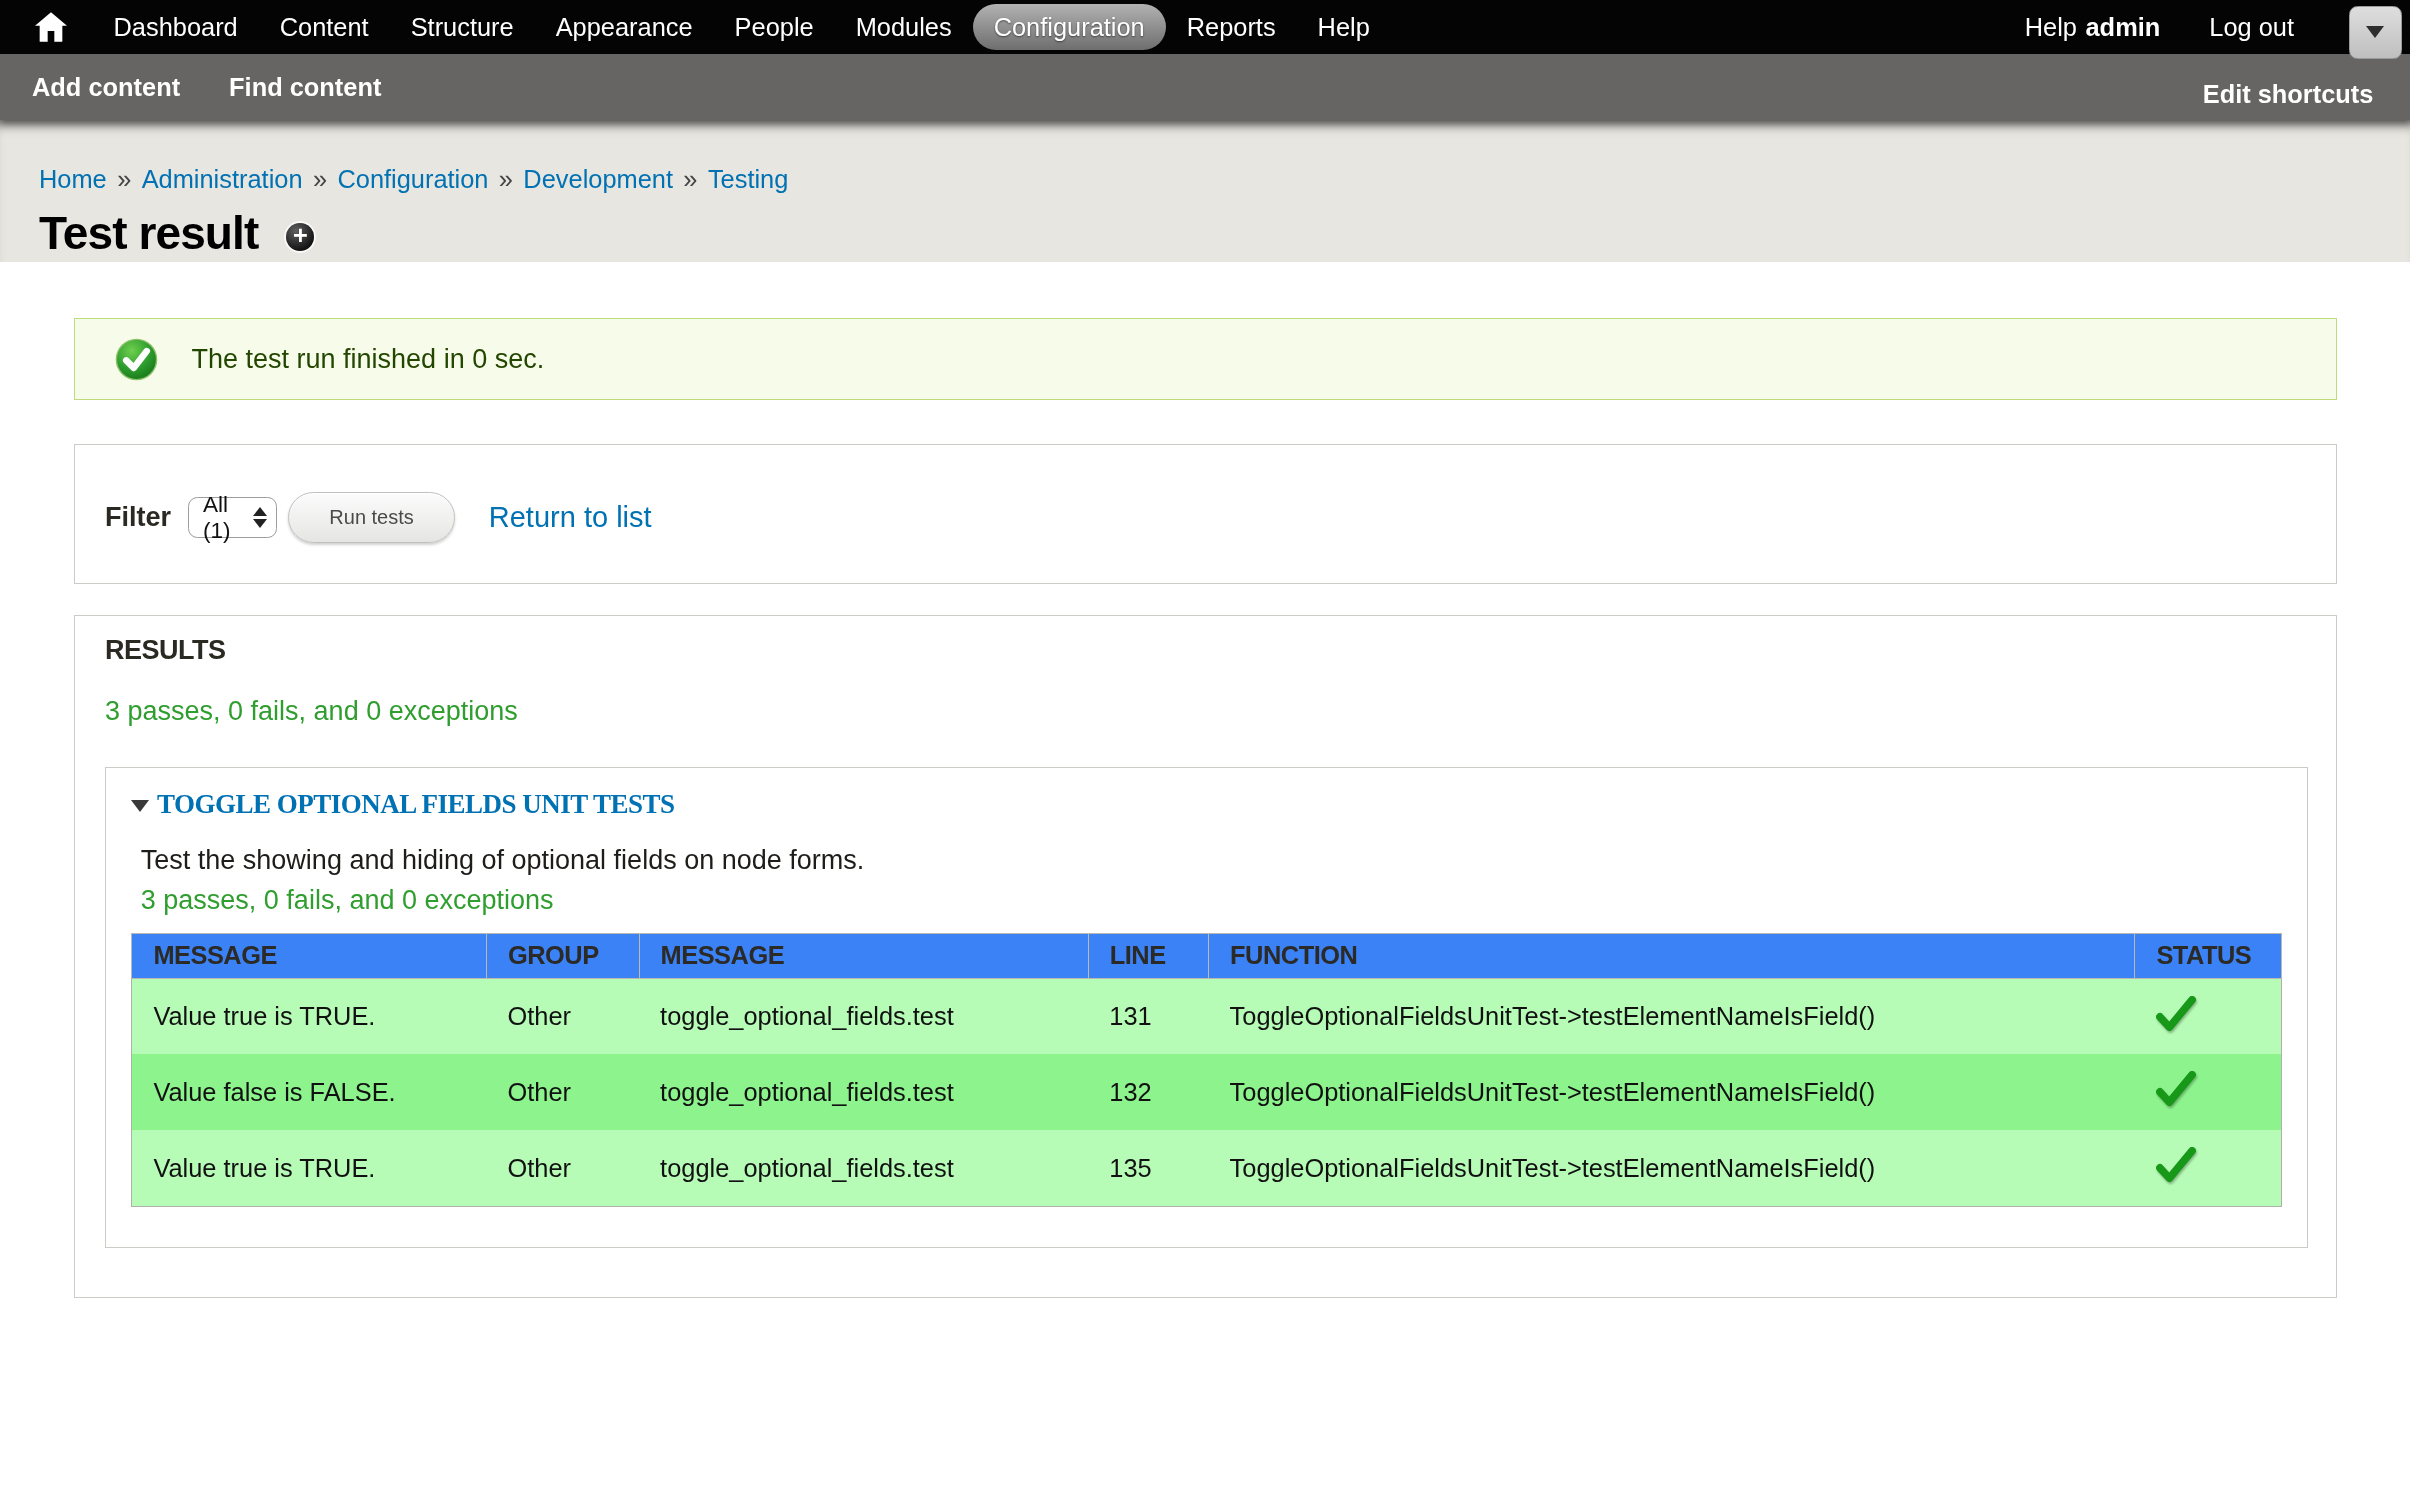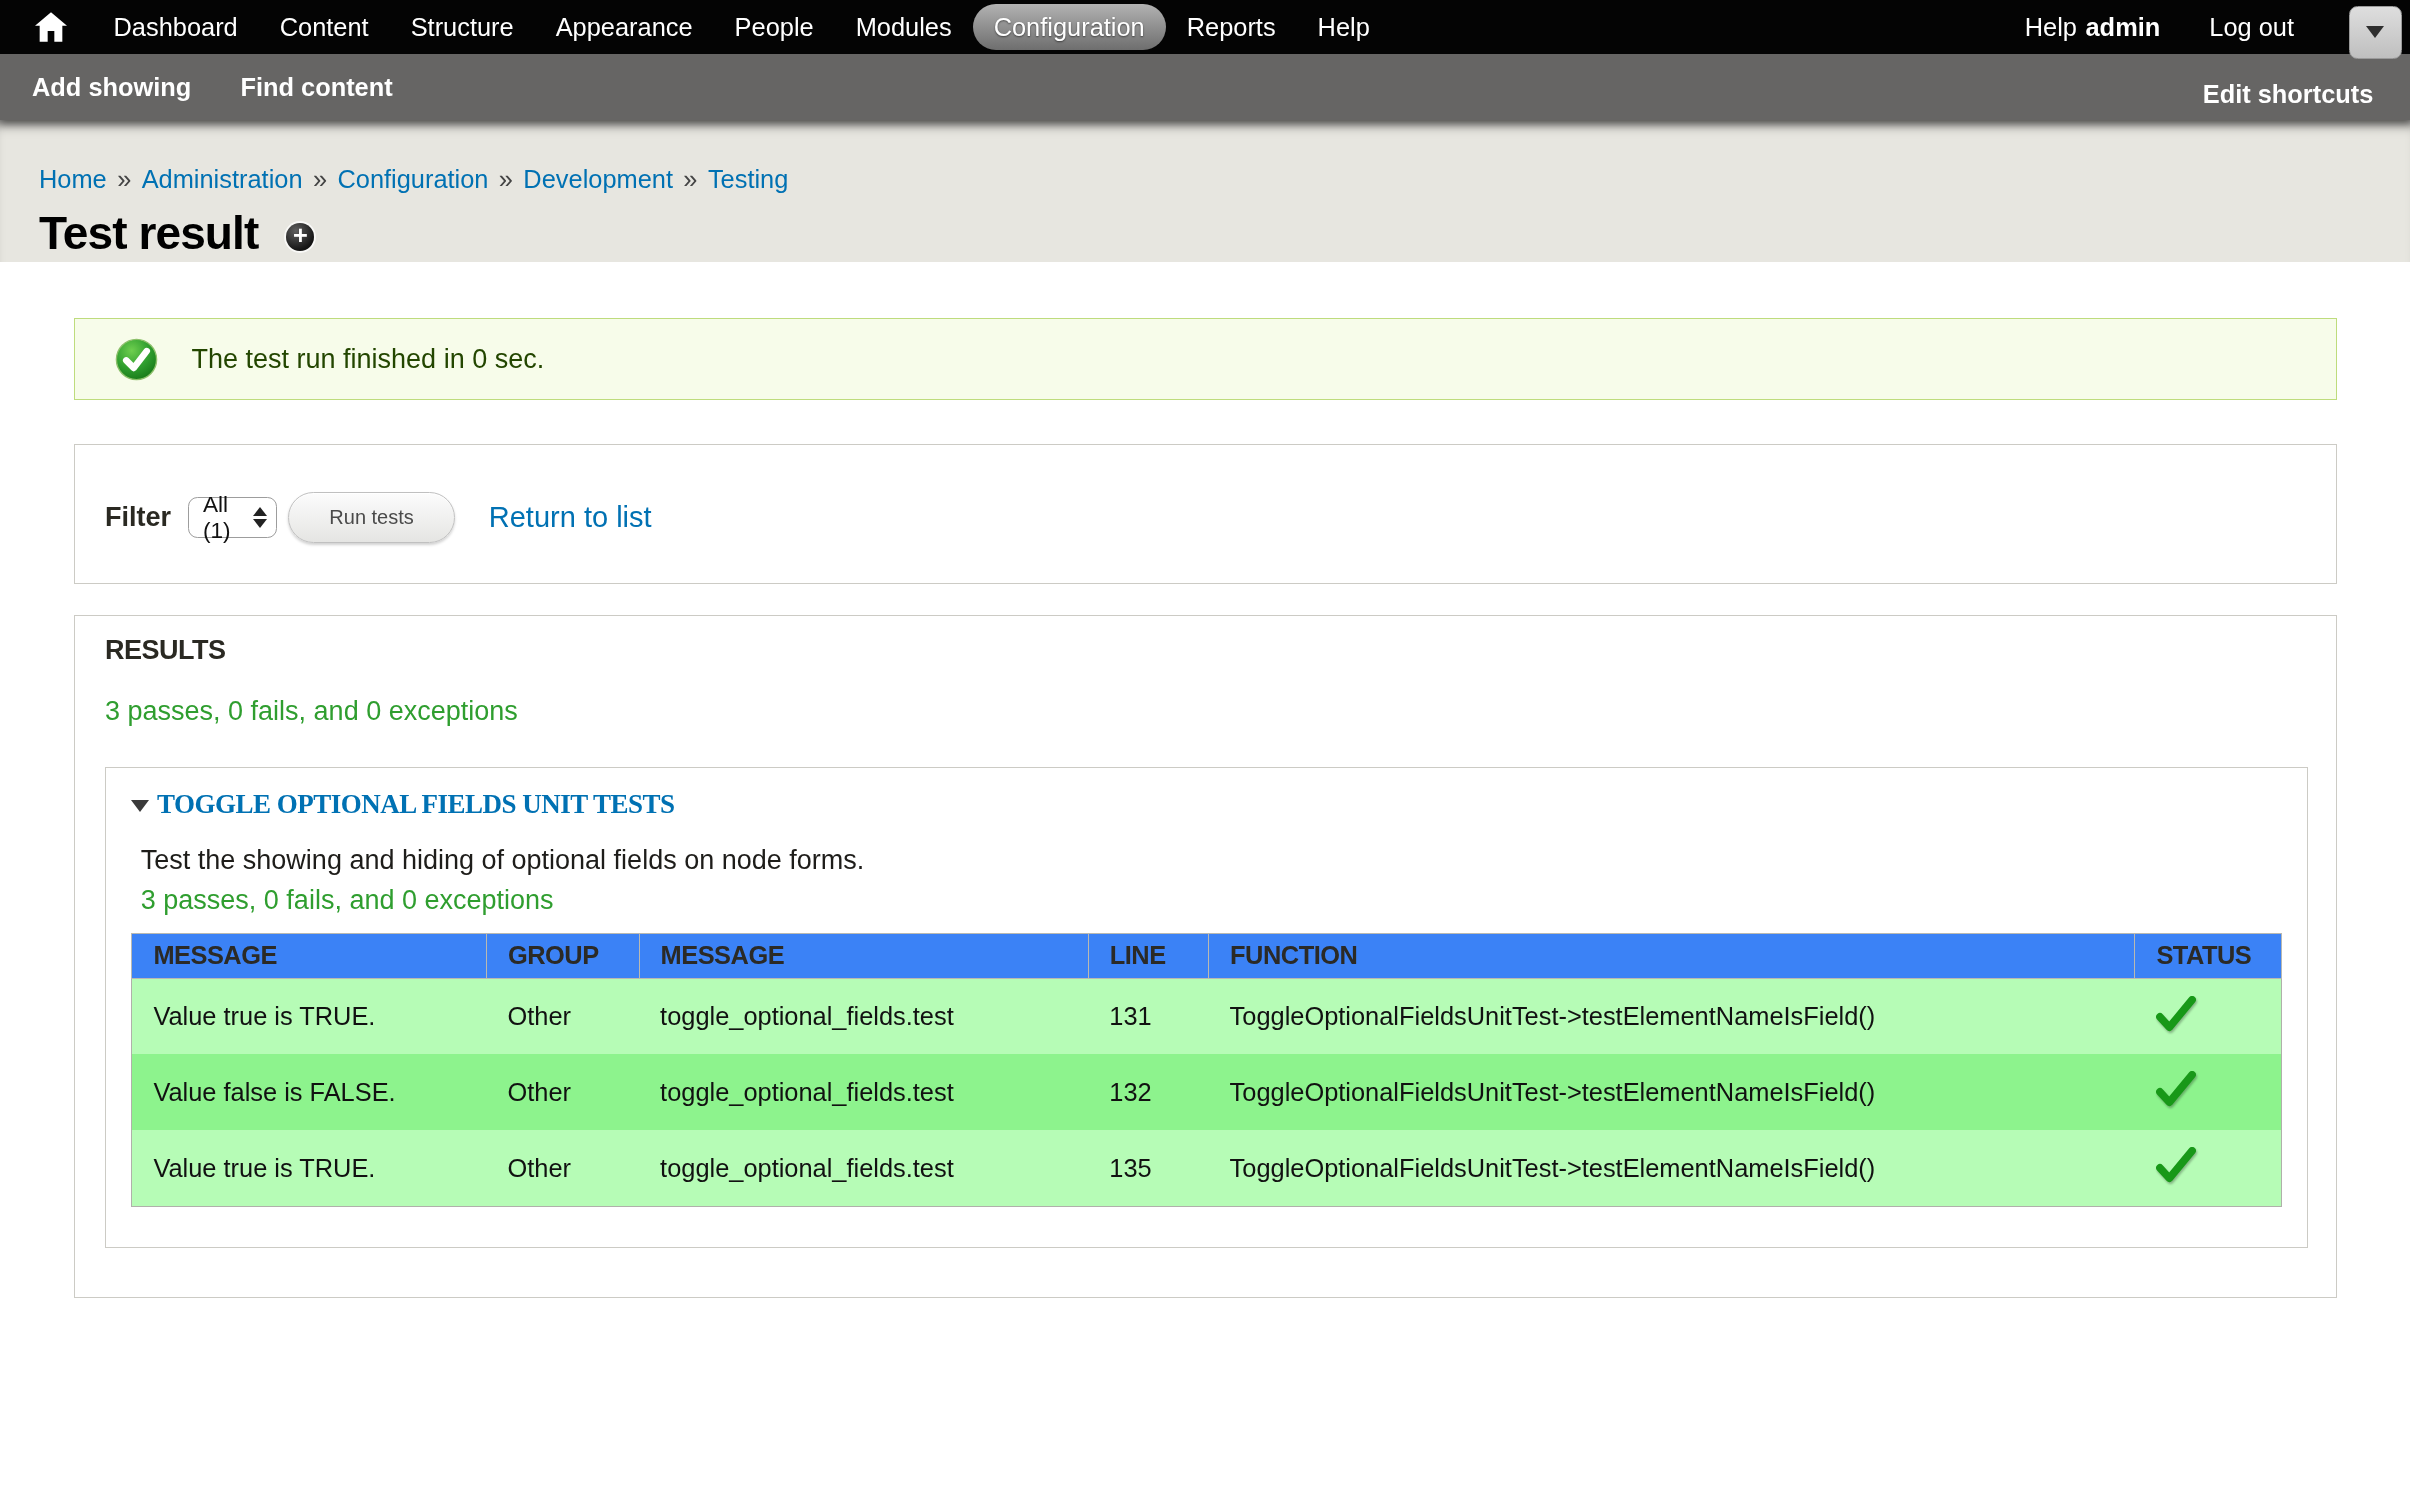--- a/index.html
+++ b/index.html
@@ -168,7 +168,7 @@
 </div>
 
 <div class="shortcuts">
-  <a class="shortcut-item">Add showing</a>
+  <a class="shortcut-item">Add content</a>
   <a class="shortcut-item">Find content</a>
   <div class="shortcuts-spacer"></div>
   <a class="edit-shortcuts">Edit shortcuts</a>

